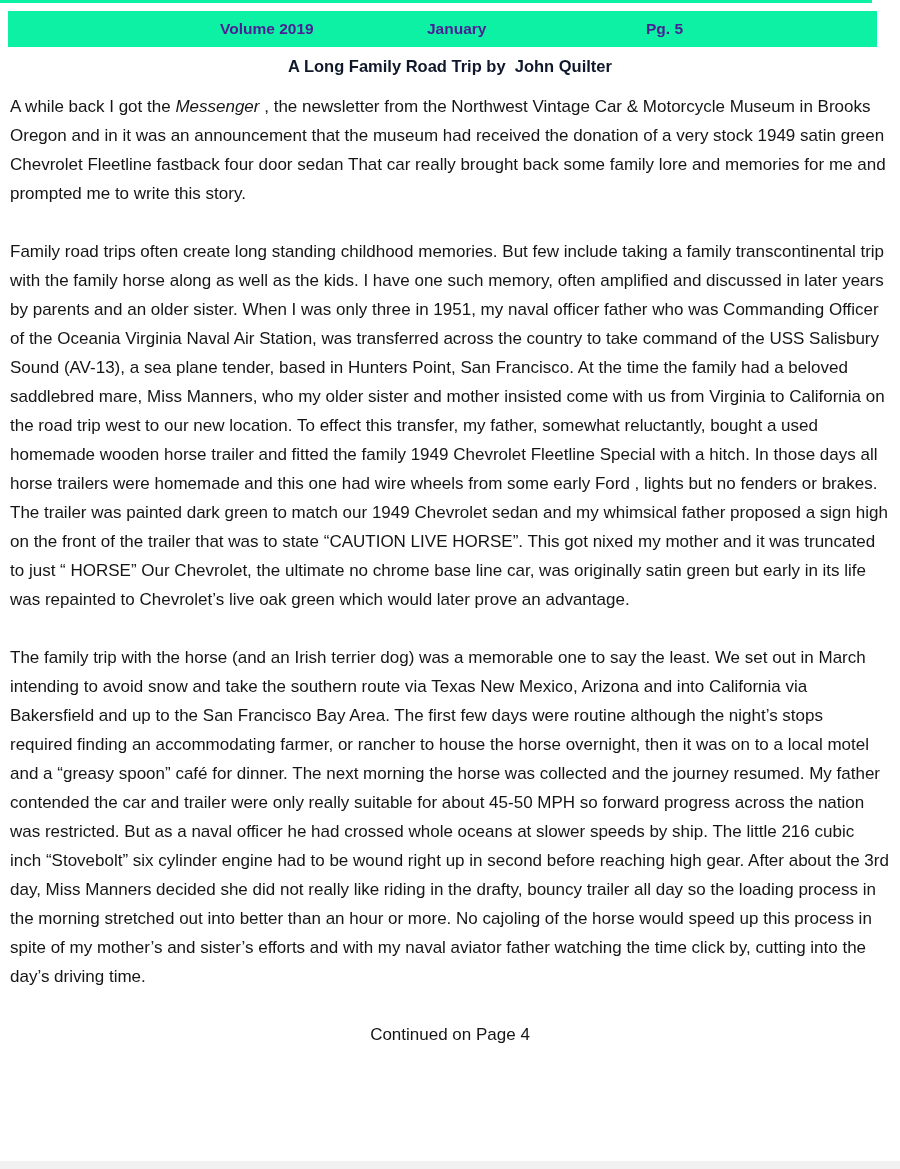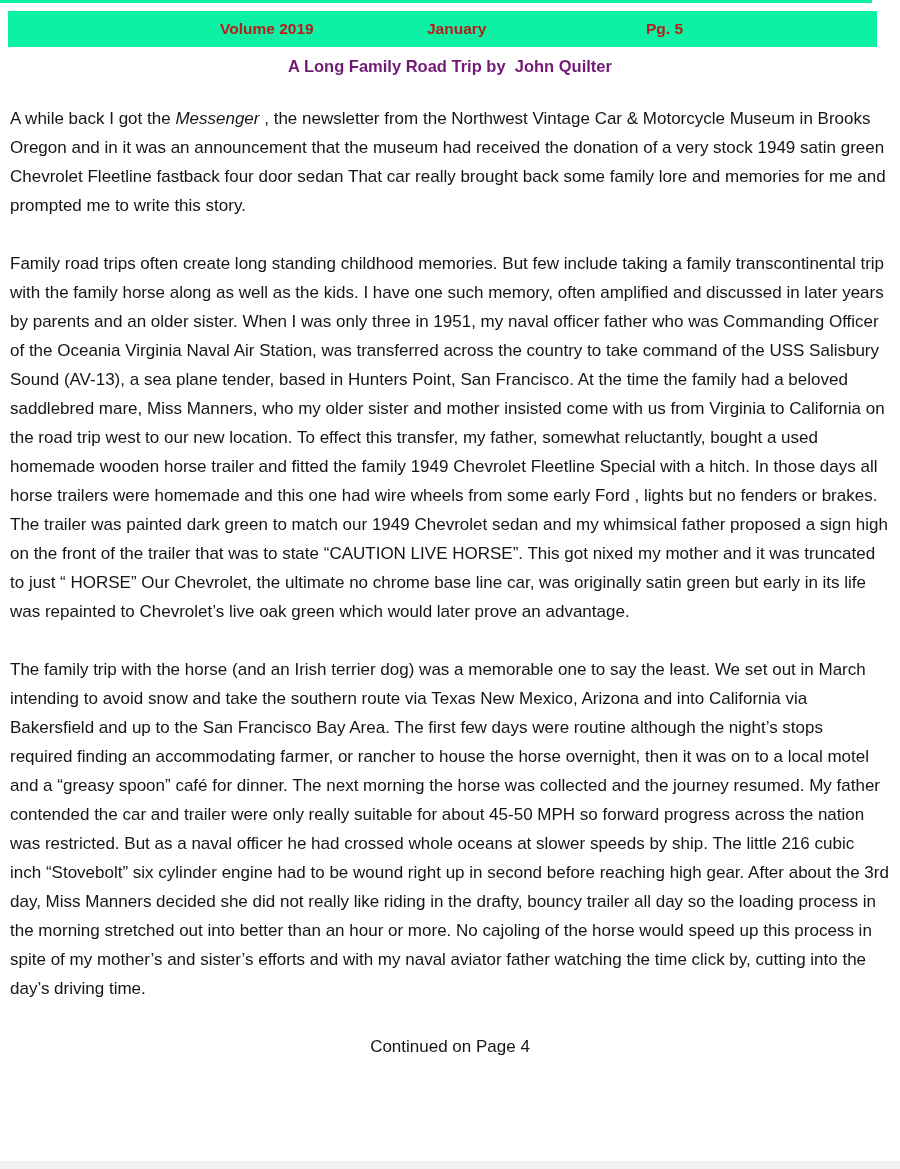--- a/index.html
+++ b/index.html
@@ -33,7 +33,7 @@
     line-height: 36px;
     font-weight: bold;
     font-size: 15.5px;
-    color: #b91c1c;
+    color: #4c1d95;
     white-space: nowrap;
   }
   .hdr-volume { left: 212px; }

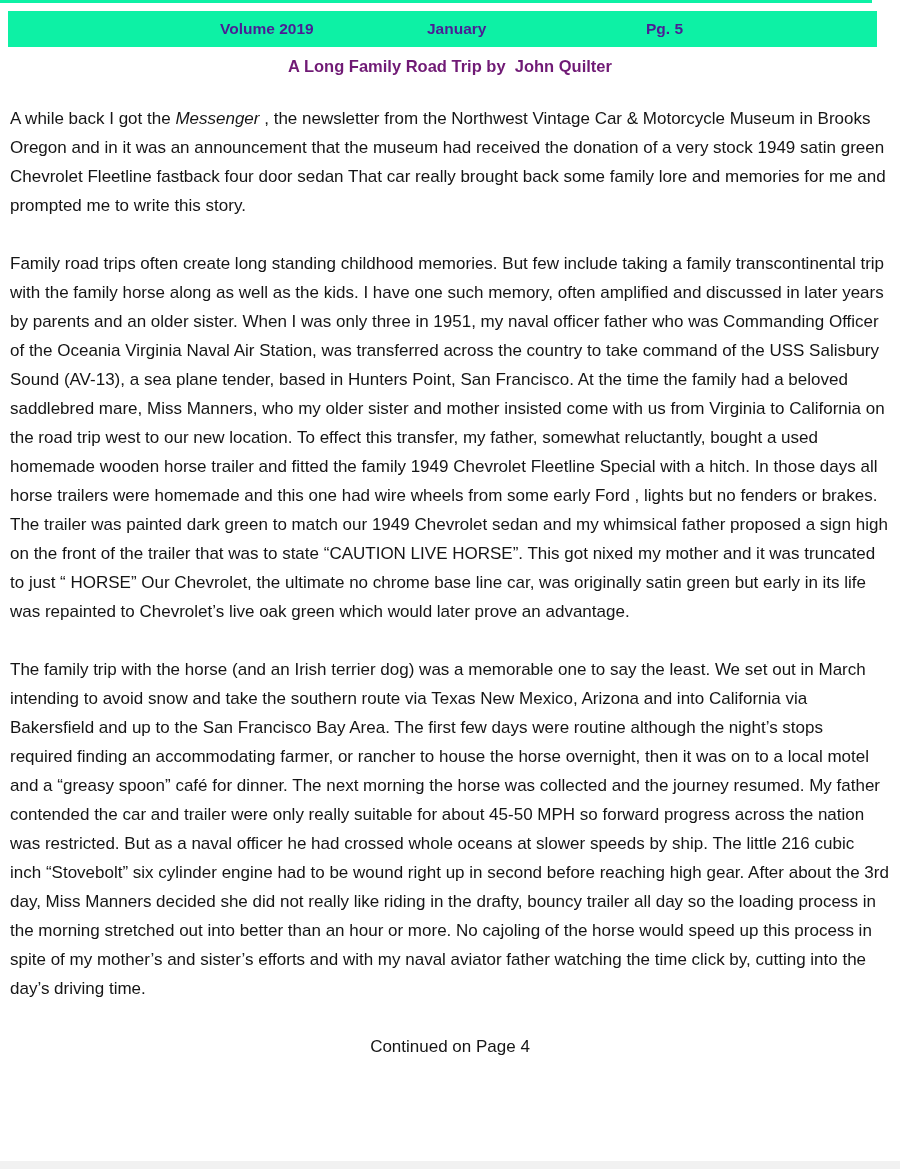--- a/index.html
+++ b/index.html
@@ -46,7 +46,7 @@
     text-align: center;
     font-weight: bold;
     font-size: 16.5px;
-    color: #701a75;
+    color: #0f172a;
     white-space: pre-wrap;
   }
   .article {

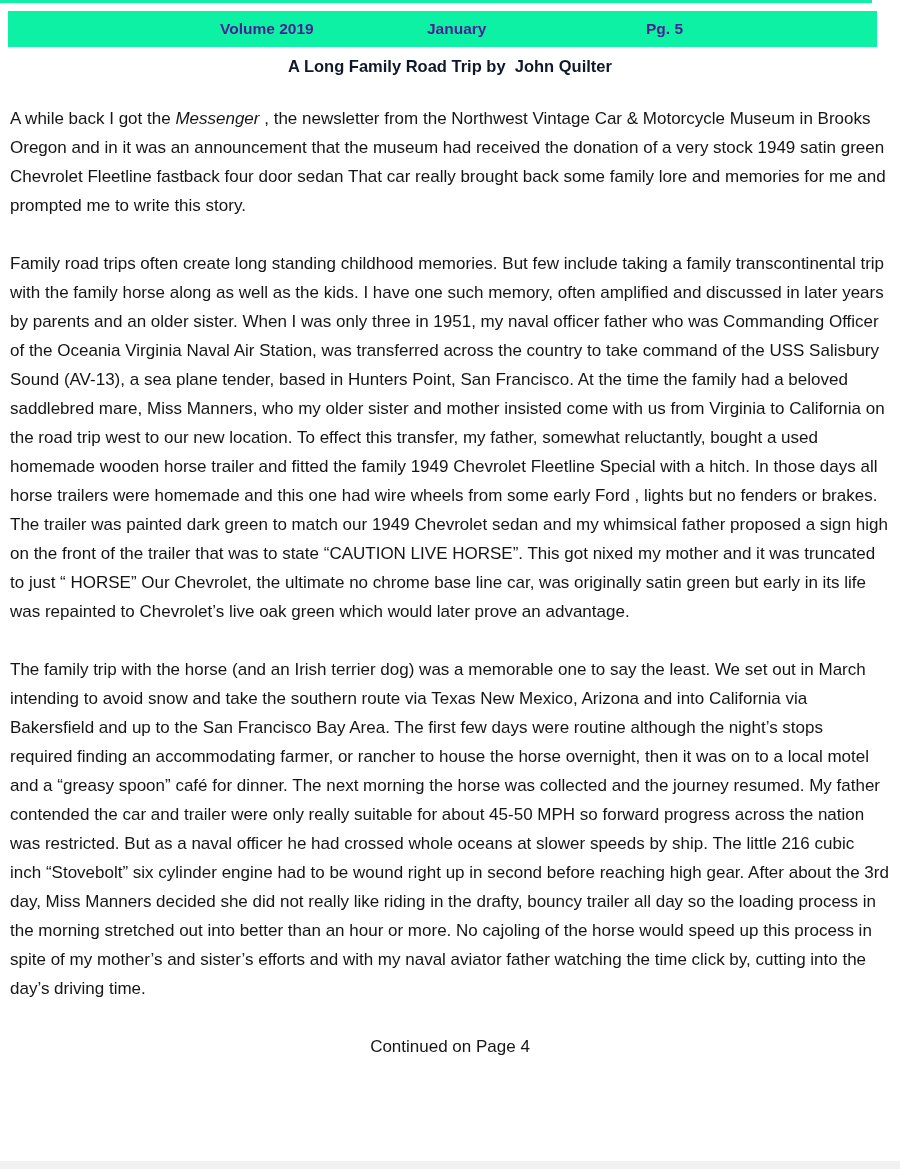--- a/index.html
+++ b/index.html
@@ -58,7 +58,7 @@
     color: #151515;
   }
   .article p {
-    margin: 12px 0 29px 0;
+    margin: 0 0 29px 0;
   }
   .article p:last-child {
     margin-bottom: 0;

